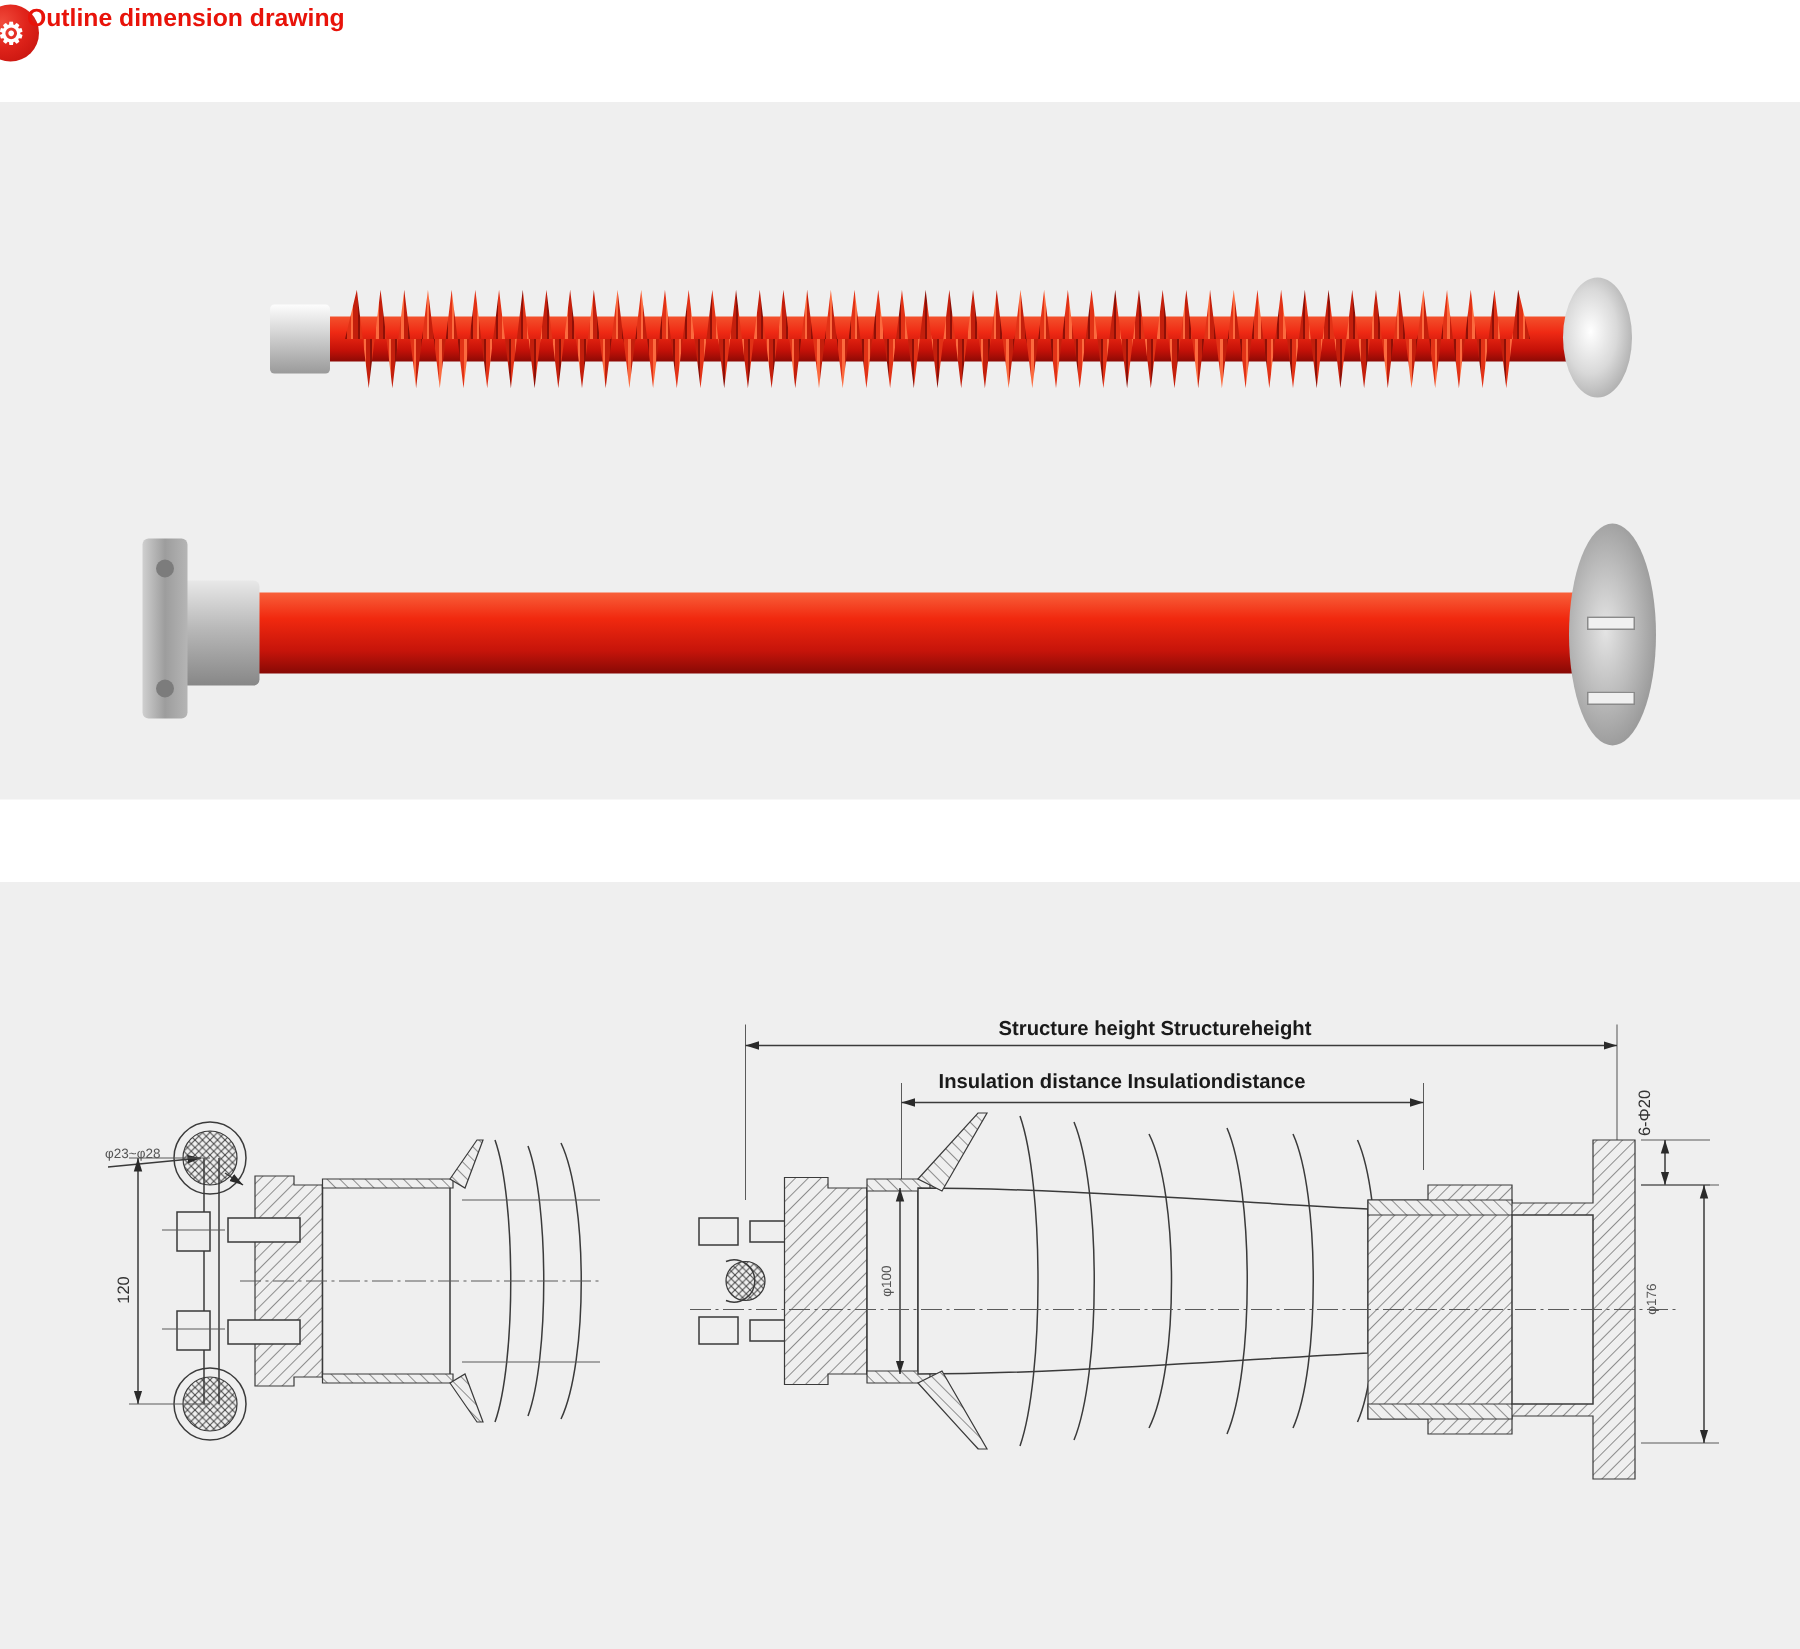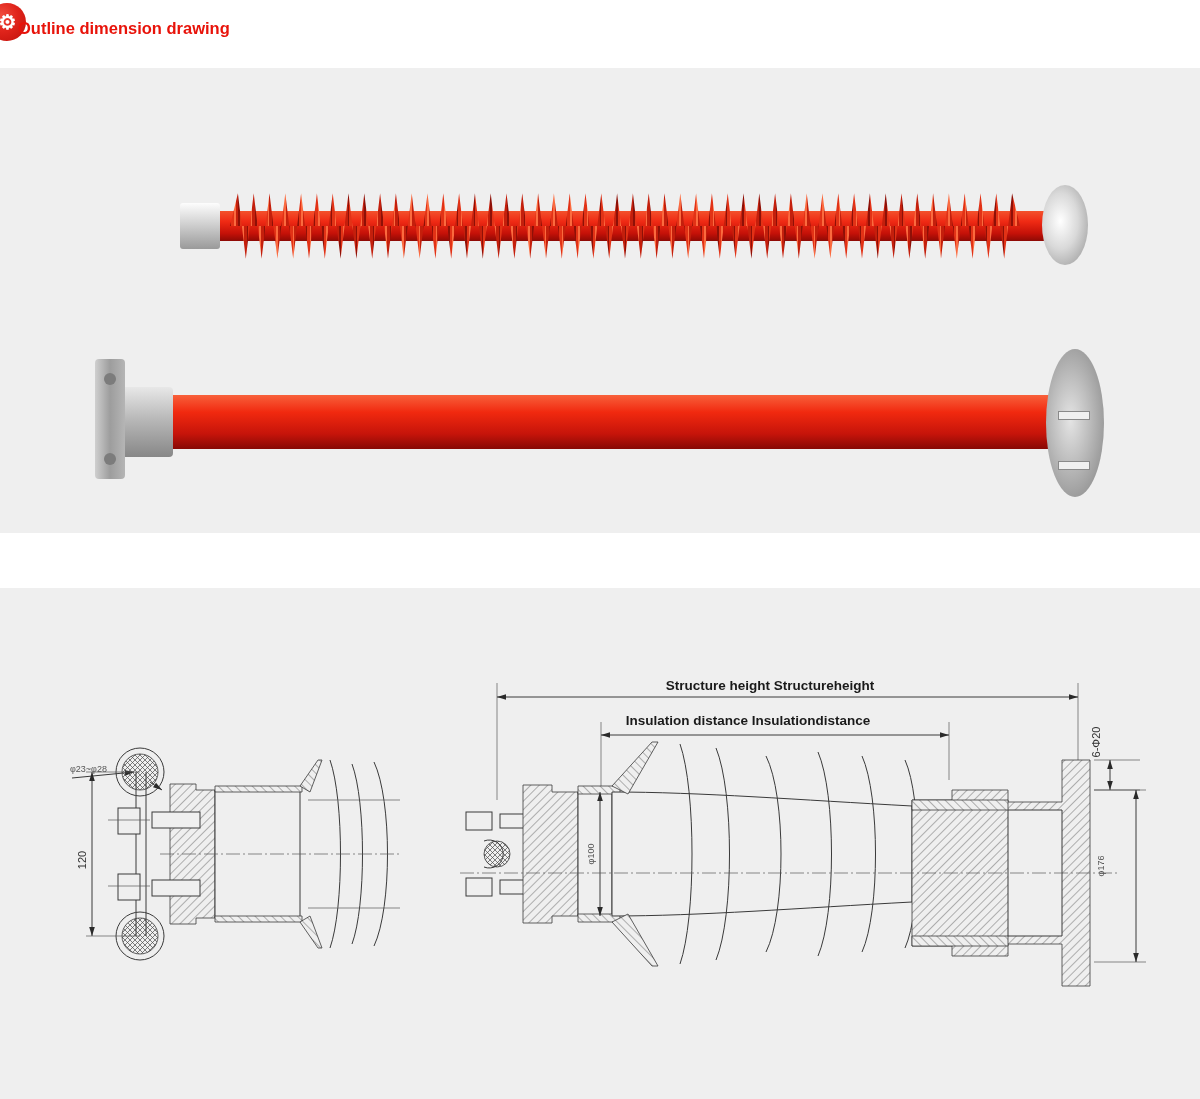--- a/index.html
+++ b/index.html
@@ -32,7 +32,6 @@
     color:#e8130a;
     font-size:16.5px;font-weight:bold;line-height:21px;
     font-family:"Liberation Sans", sans-serif;
-    margin-top:16px;
   }
   
   #photo-panel{

